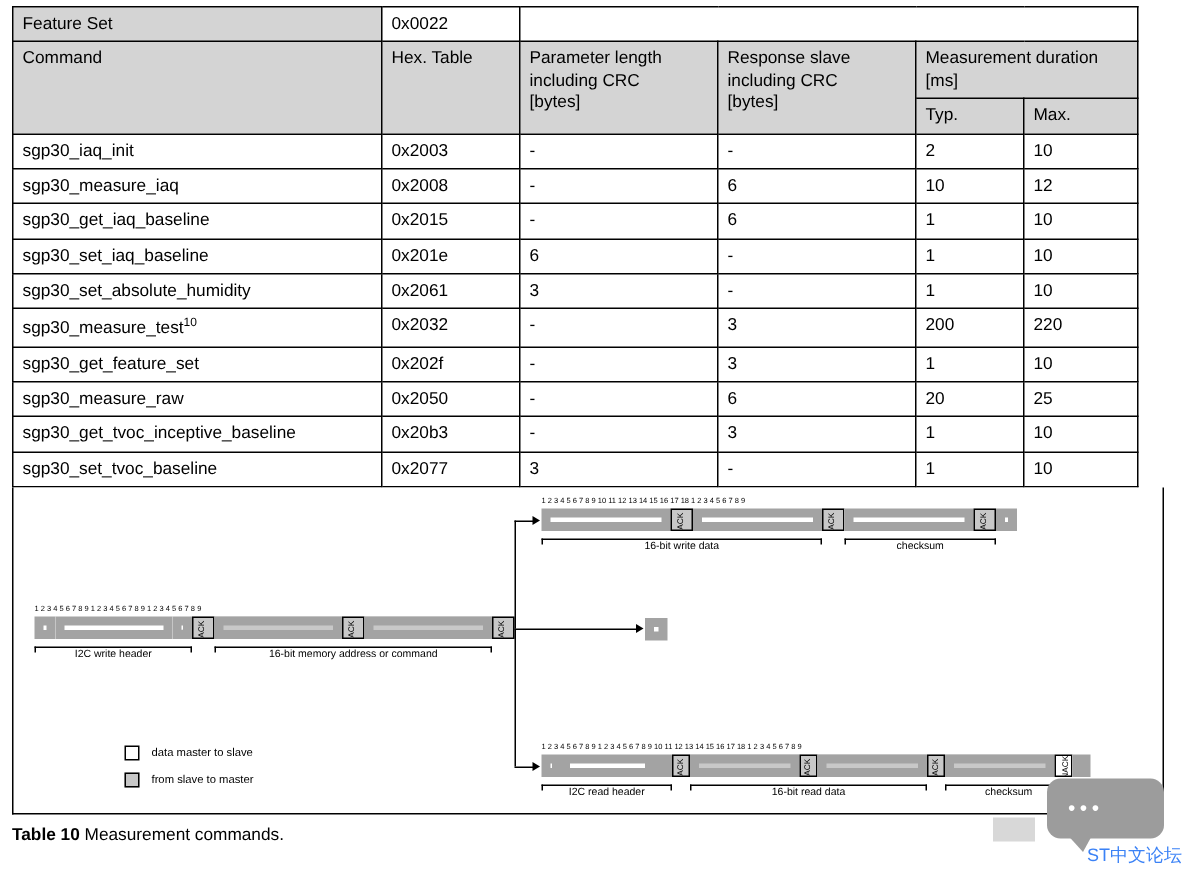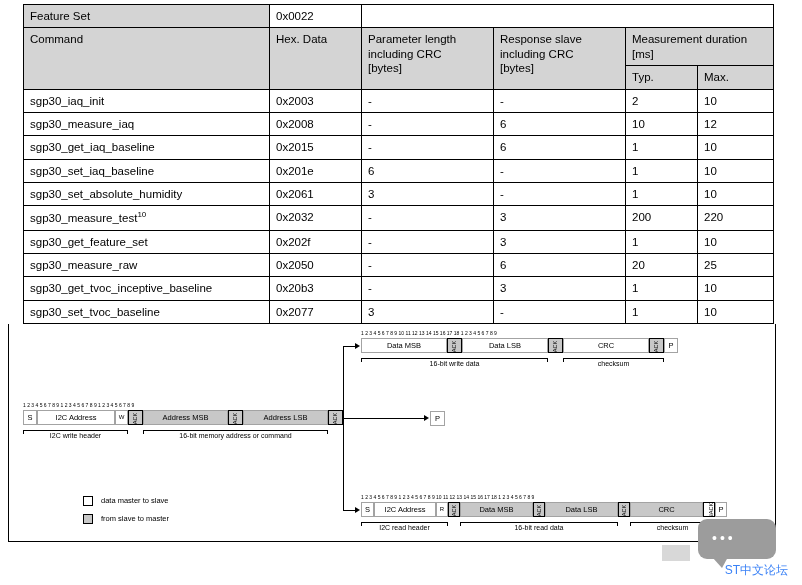--- a/index.html
+++ b/index.html
@@ -25,7 +25,6 @@
     border-collapse: collapse;
     width: 616px;
     table-layout: fixed;
-    margin-left: 15px;
   }
   table.cmdtable td, table.cmdtable th {
     border: 1px solid #000000;

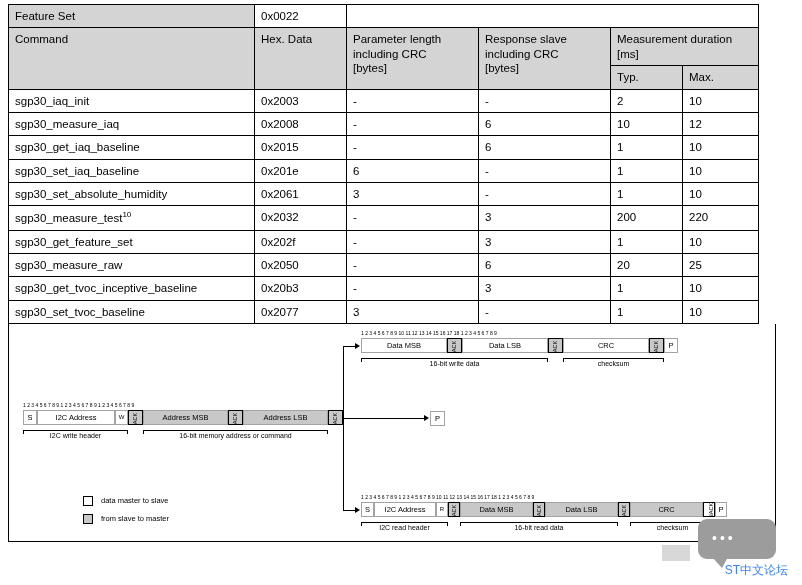--- a/index.html
+++ b/index.html
@@ -228,7 +228,7 @@
       </tr>
       <tr>
         <td class="hdr-grey" rowspan="2">Command</td>
-        <td class="hdr-grey" rowspan="2">Hex. Data</td>
+        <td class="hdr-grey" rowspan="2">Hex. Table</td>
         <td class="hdr-grey" rowspan="2">
           <div>Parameter length</div>
           <div>including CRC</div>

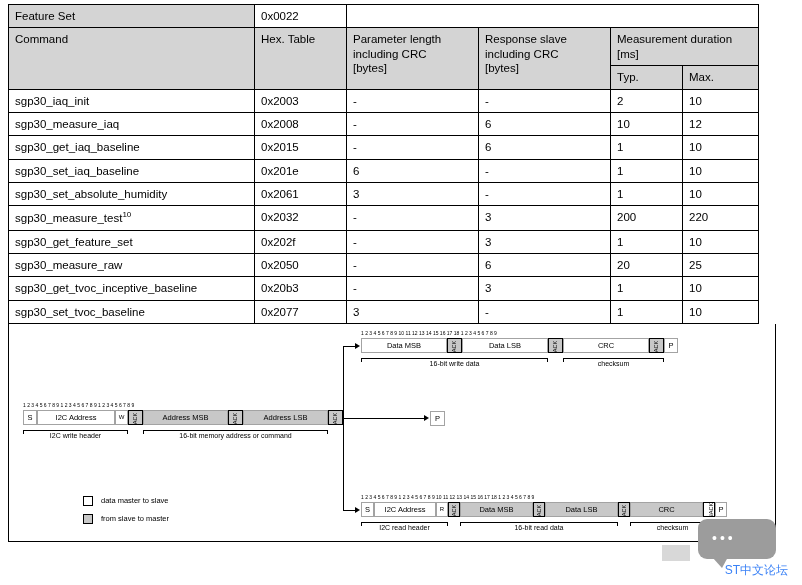--- a/index.html
+++ b/index.html
@@ -140,7 +140,7 @@
   }
   .fieldbox {
     position: absolute;
-    border: 1px solid #a3a3a3;
+    border: 6px solid #a3a3a3;
     box-sizing: border-box;
     background: #ffffff;
     font-size: 7.5px;

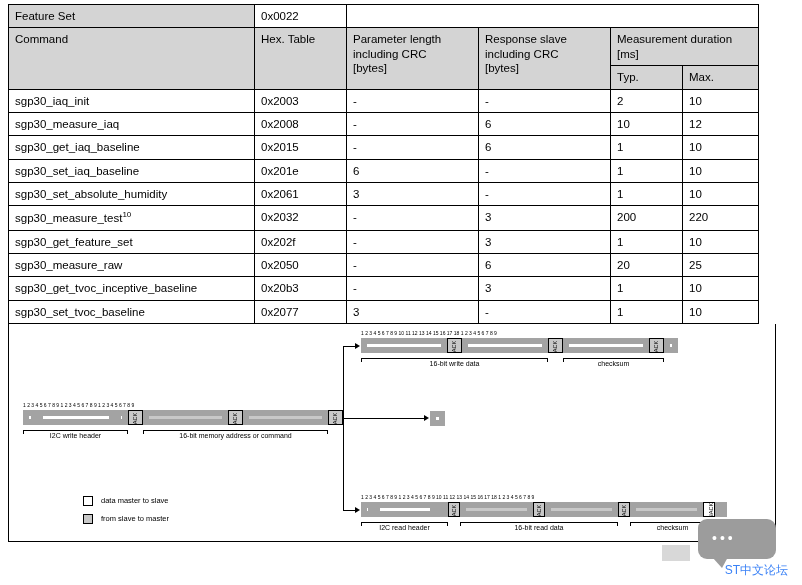--- a/index.html
+++ b/index.html
@@ -401,6 +401,10 @@
 
   </div>
 
+  <div class="caption">
+    <b>Table 10</b>
+    <span>Measurement commands.</span>
+  </div>
 
 </div>
 

